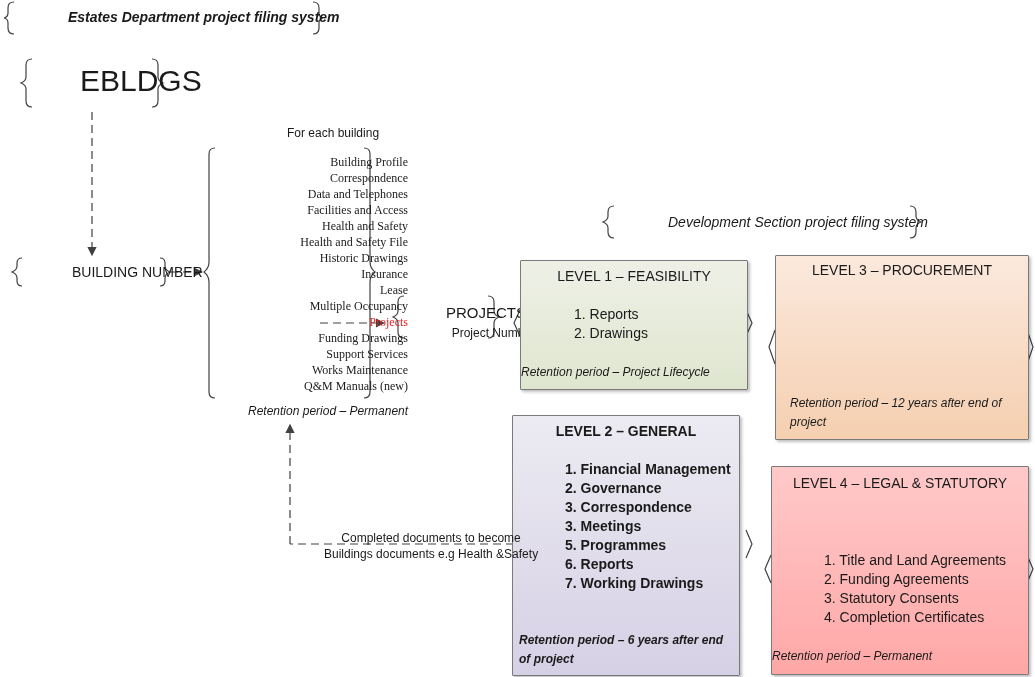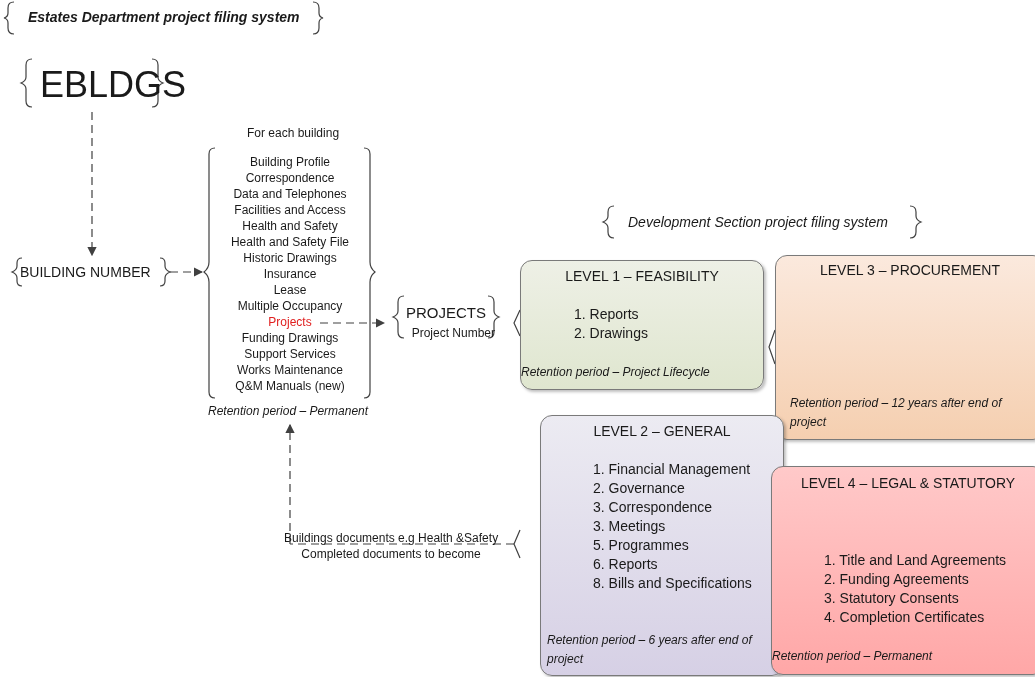--- a/index.html
+++ b/index.html
@@ -5,7 +5,7 @@
   html, body { margin:0; padding:0; background:#ffffff; }
   body { width:1035px; height:677px; position:relative; overflow:hidden;
          font-family:"Liberation Sans", sans-serif; color:#1a1a1a; }
-  .abs { position:absolute; }
+  .abs { position:absolute;margin-left:40px; }
   svg.lines { position:absolute; left:0; top:0; }
   .title-top { left:28px; top:9px; font-size:14px; font-weight:bold; font-style:italic; }
   .ebldgs { left:40px; top:64px; font-size:36px; }

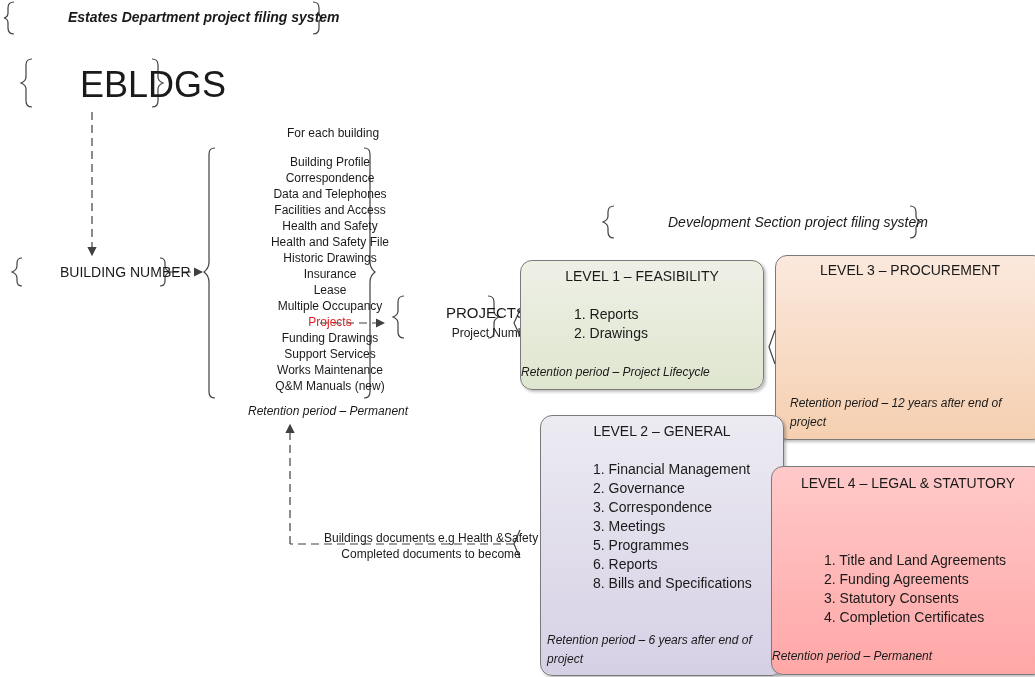--- a/index.html
+++ b/index.html
@@ -8,7 +8,7 @@
   .abs { position:absolute;margin-left:40px; }
   svg.lines { position:absolute; left:0; top:0; }
   .title-top { left:28px; top:9px; font-size:14px; font-weight:bold; font-style:italic; }
-  .ebldgs { left:40px; top:64px; font-size:36px; }
+  .ebldgs { left:40px; top:64px; font-size:30px; }
   .bnum { left:20px; top:264px; font-size:14px; }
   .for-each { left:247px; top:126px; font-size:12px; }
   .blist { left:212px; top:154px; width:156px; text-align:center; font-size:12px; line-height:16px; }

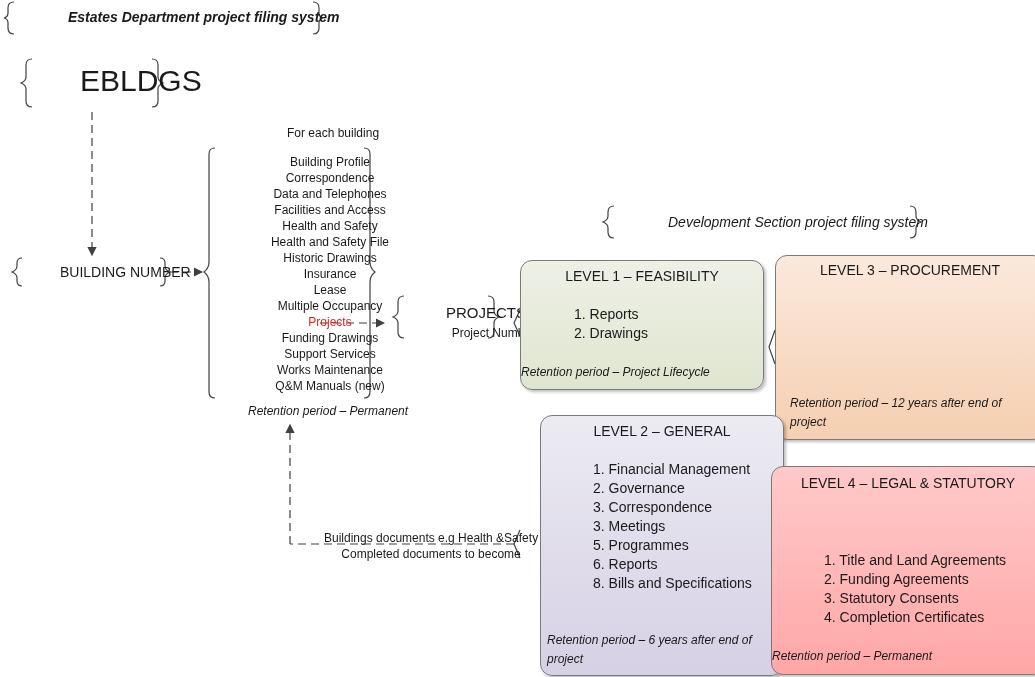--- a/index.html
+++ b/index.html
@@ -11,7 +11,7 @@
   .ebldgs { left:40px; top:64px; font-size:30px; }
   .bnum { left:20px; top:264px; font-size:14px; }
   .for-each { left:247px; top:126px; font-size:12px; }
-  .blist { left:212px; top:154px; width:156px; text-align:center; font-size:12px; line-height:16px; }
+  .blist { left:212px; top:154px; width:156px; text-align:right; font-size:12px; line-height:16px;font-family:Liberation Serif, serif; }
   .blist div { white-space:nowrap; }
   .blist .red { color:#e02020; }
   .ret-b { left:208px; top:404px; font-size:12px; font-style:italic; white-space:nowrap; }

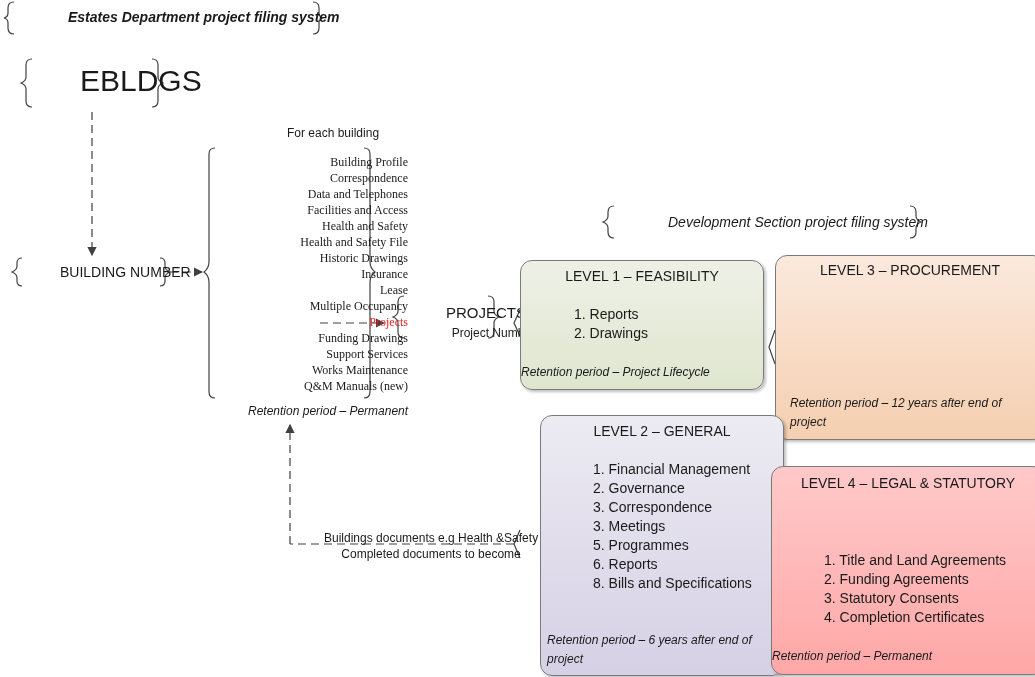--- a/index.html
+++ b/index.html
@@ -9,7 +9,7 @@
   svg.lines { position:absolute; left:0; top:0; }
   .title-top { left:28px; top:9px; font-size:14px; font-weight:bold; font-style:italic; }
   .ebldgs { left:40px; top:64px; font-size:30px; }
-  .bnum { left:20px; top:264px; font-size:14px; }
+  .bnum { left:32px; top:264px; font-size:14px; }
   .for-each { left:247px; top:126px; font-size:12px; }
   .blist { left:212px; top:154px; width:156px; text-align:right; font-size:12px; line-height:16px;font-family:Liberation Serif, serif; }
   .blist div { white-space:nowrap; }

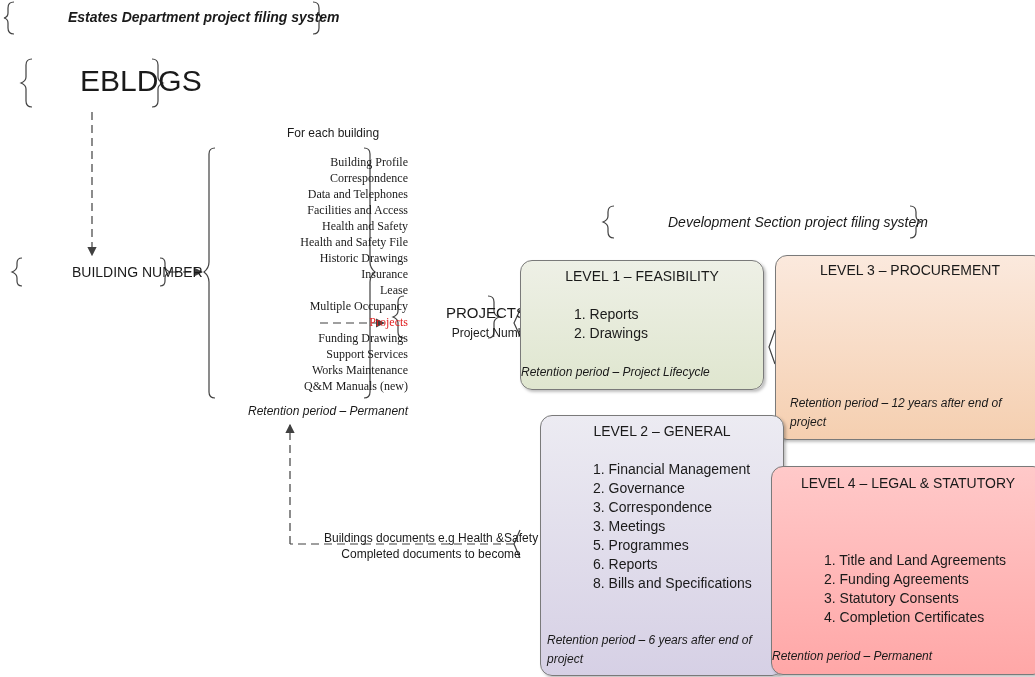--- a/index.html
+++ b/index.html
@@ -18,8 +18,8 @@
   .proj-title { left:397px; top:304px; width:98px; text-align:center; font-size:15px; }
   .proj-sub { left:397px; top:326px; width:98px; text-align:right; font-size:12px; }
   .dev-title { left:628px; top:214px; font-size:14px; font-style:italic; }
-  .card { position:absolute; border:1px solid #7a7a7a; border-radius:12px;
-          box-shadow:2px 2px 3px rgba(0,0,0,0.25);padding-left:16px; }
+  .card { position:absolute; border:1px solid #7a7a7a; border-radius:1px;
+          box-shadow:2px 2px 3px rgba(0,0,0,0.25); }
   .l1 { left:520px; top:260px; width:226px; height:128px;
         background:linear-gradient(#eef0e6,#dfe6cf); }
   .l3 { left:775px; top:255px; width:252px; height:183px;

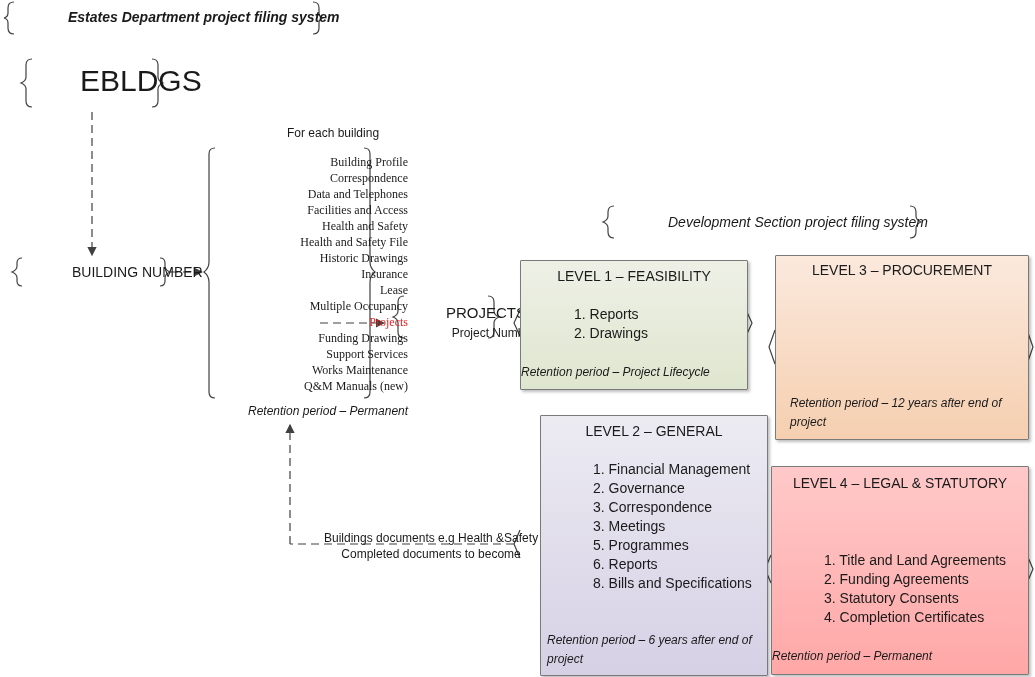--- a/index.html
+++ b/index.html
@@ -24,8 +24,8 @@
         background:linear-gradient(#eef0e6,#dfe6cf); }
   .l3 { left:775px; top:255px; width:252px; height:183px;
         background:linear-gradient(#fbe9dd,#f5cfb0); }
-  .l2 { left:540px; top:415px; width:226px; height:259px;
-        background:linear-gradient(#ecebf2,#d6d0e5); }
+  .l2 { left:512px; top:415px; width:226px; height:259px;
+        background:linear-gradient(#ecebf2,#d6d0e5);font-weight:bold; }
   .l4 { left:771px; top:466px; width:256px; height:207px;
         background:linear-gradient(#ffc9c9,#ffa7a7); }
   .card-title { position:absolute; left:0; right:0; text-align:center; font-size:14px; white-space:nowrap; }

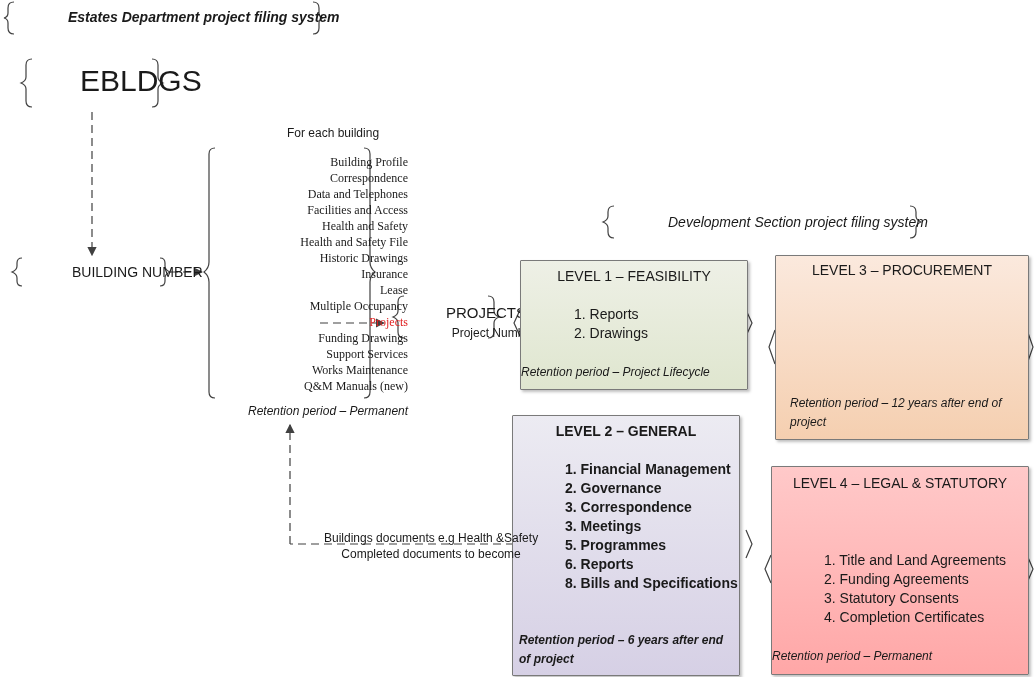--- a/index.html
+++ b/index.html
@@ -149,8 +149,8 @@
 </div>
 
 <div class="abs note">
+  <div>Completed documents to become</div>
   <div>Buildings documents e.g Health &amp;Safety</div>
-  <div>Completed documents to become</div>
 </div>
 
 </body></html>

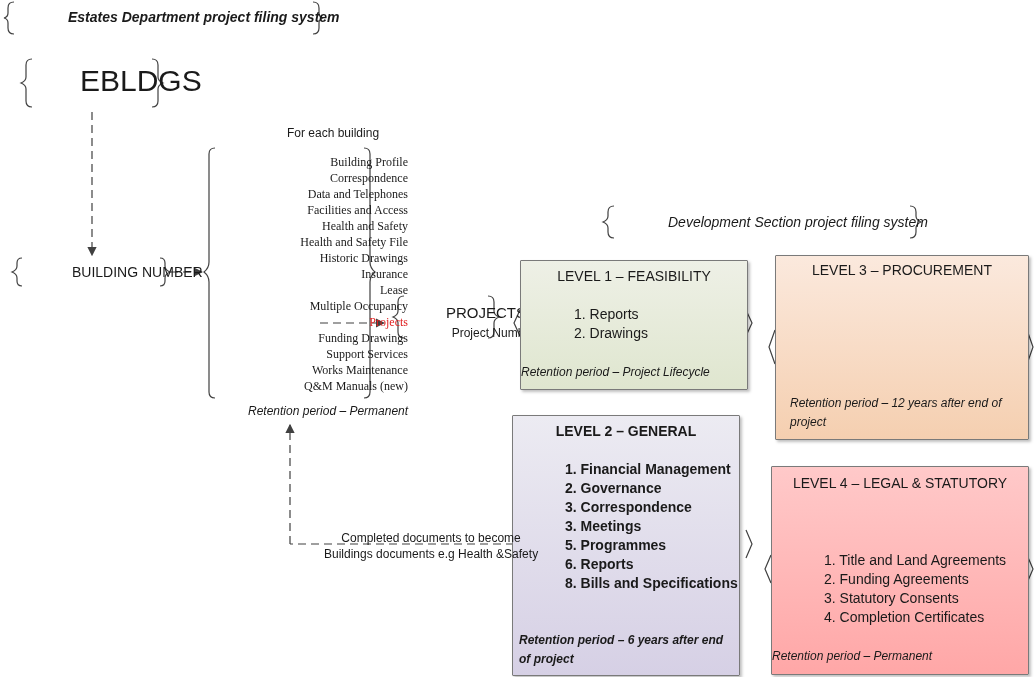--- a/index.html
+++ b/index.html
@@ -132,6 +132,7 @@
     <div>3. Meetings</div>
     <div>5. Programmes</div>
     <div>6. Reports</div>
+    <div>7. Working Drawings</div>
     <div>8. Bills and Specifications</div>
   </div>
   <div class="card-ret" style="top:215px; padding:0 6px">Retention period – 6 years after end of project</div>

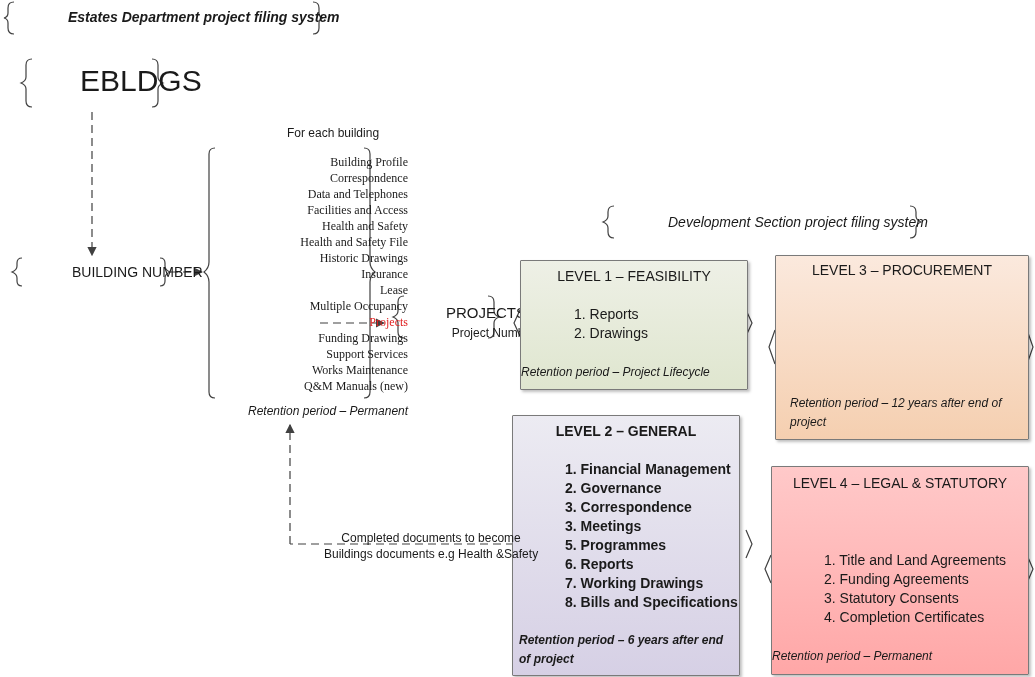--- a/index.html
+++ b/index.html
@@ -133,7 +133,6 @@
     <div>5. Programmes</div>
     <div>6. Reports</div>
     <div>7. Working Drawings</div>
-    <div>8. Bills and Specifications</div>
   </div>
   <div class="card-ret" style="top:215px; padding:0 6px">Retention period – 6 years after end of project</div>
 </div>

